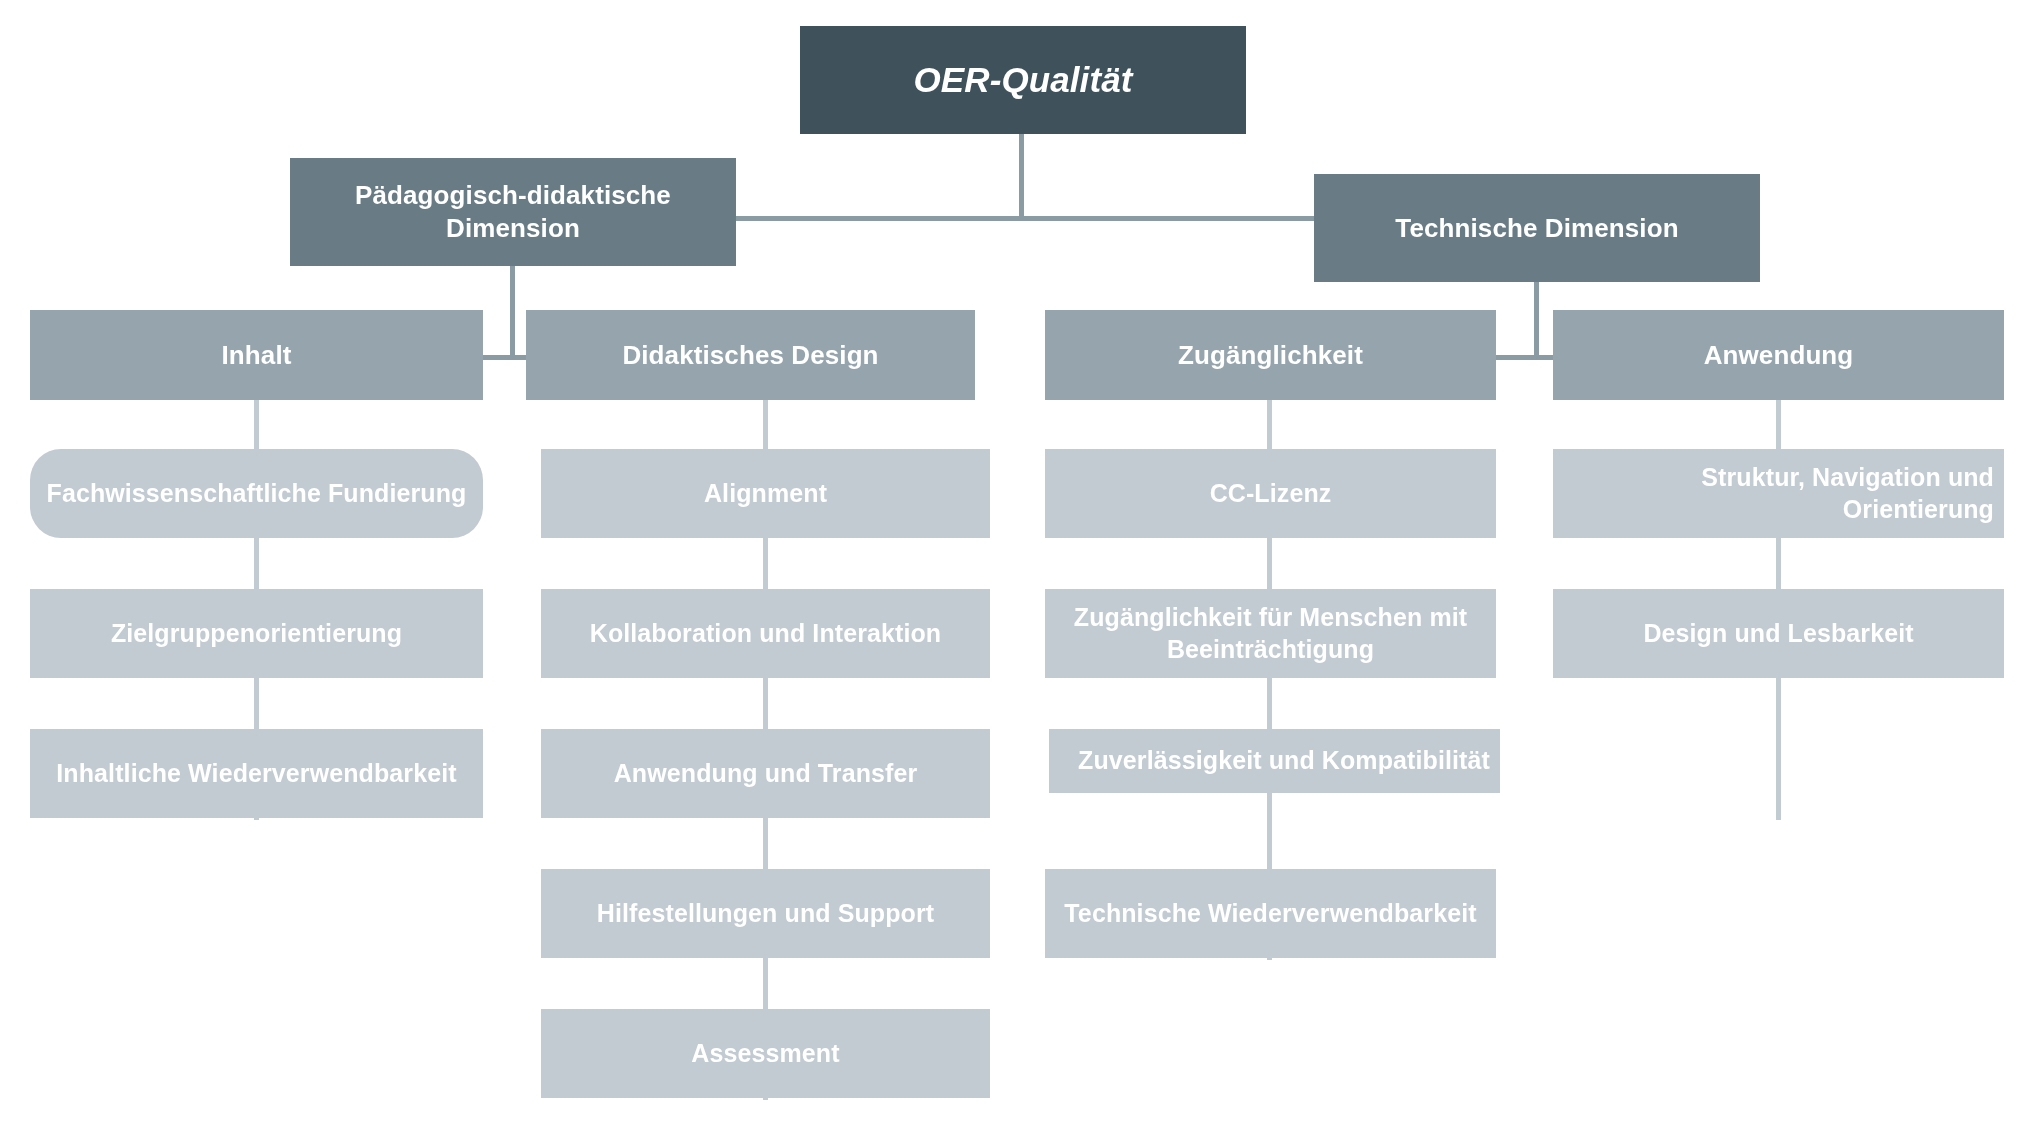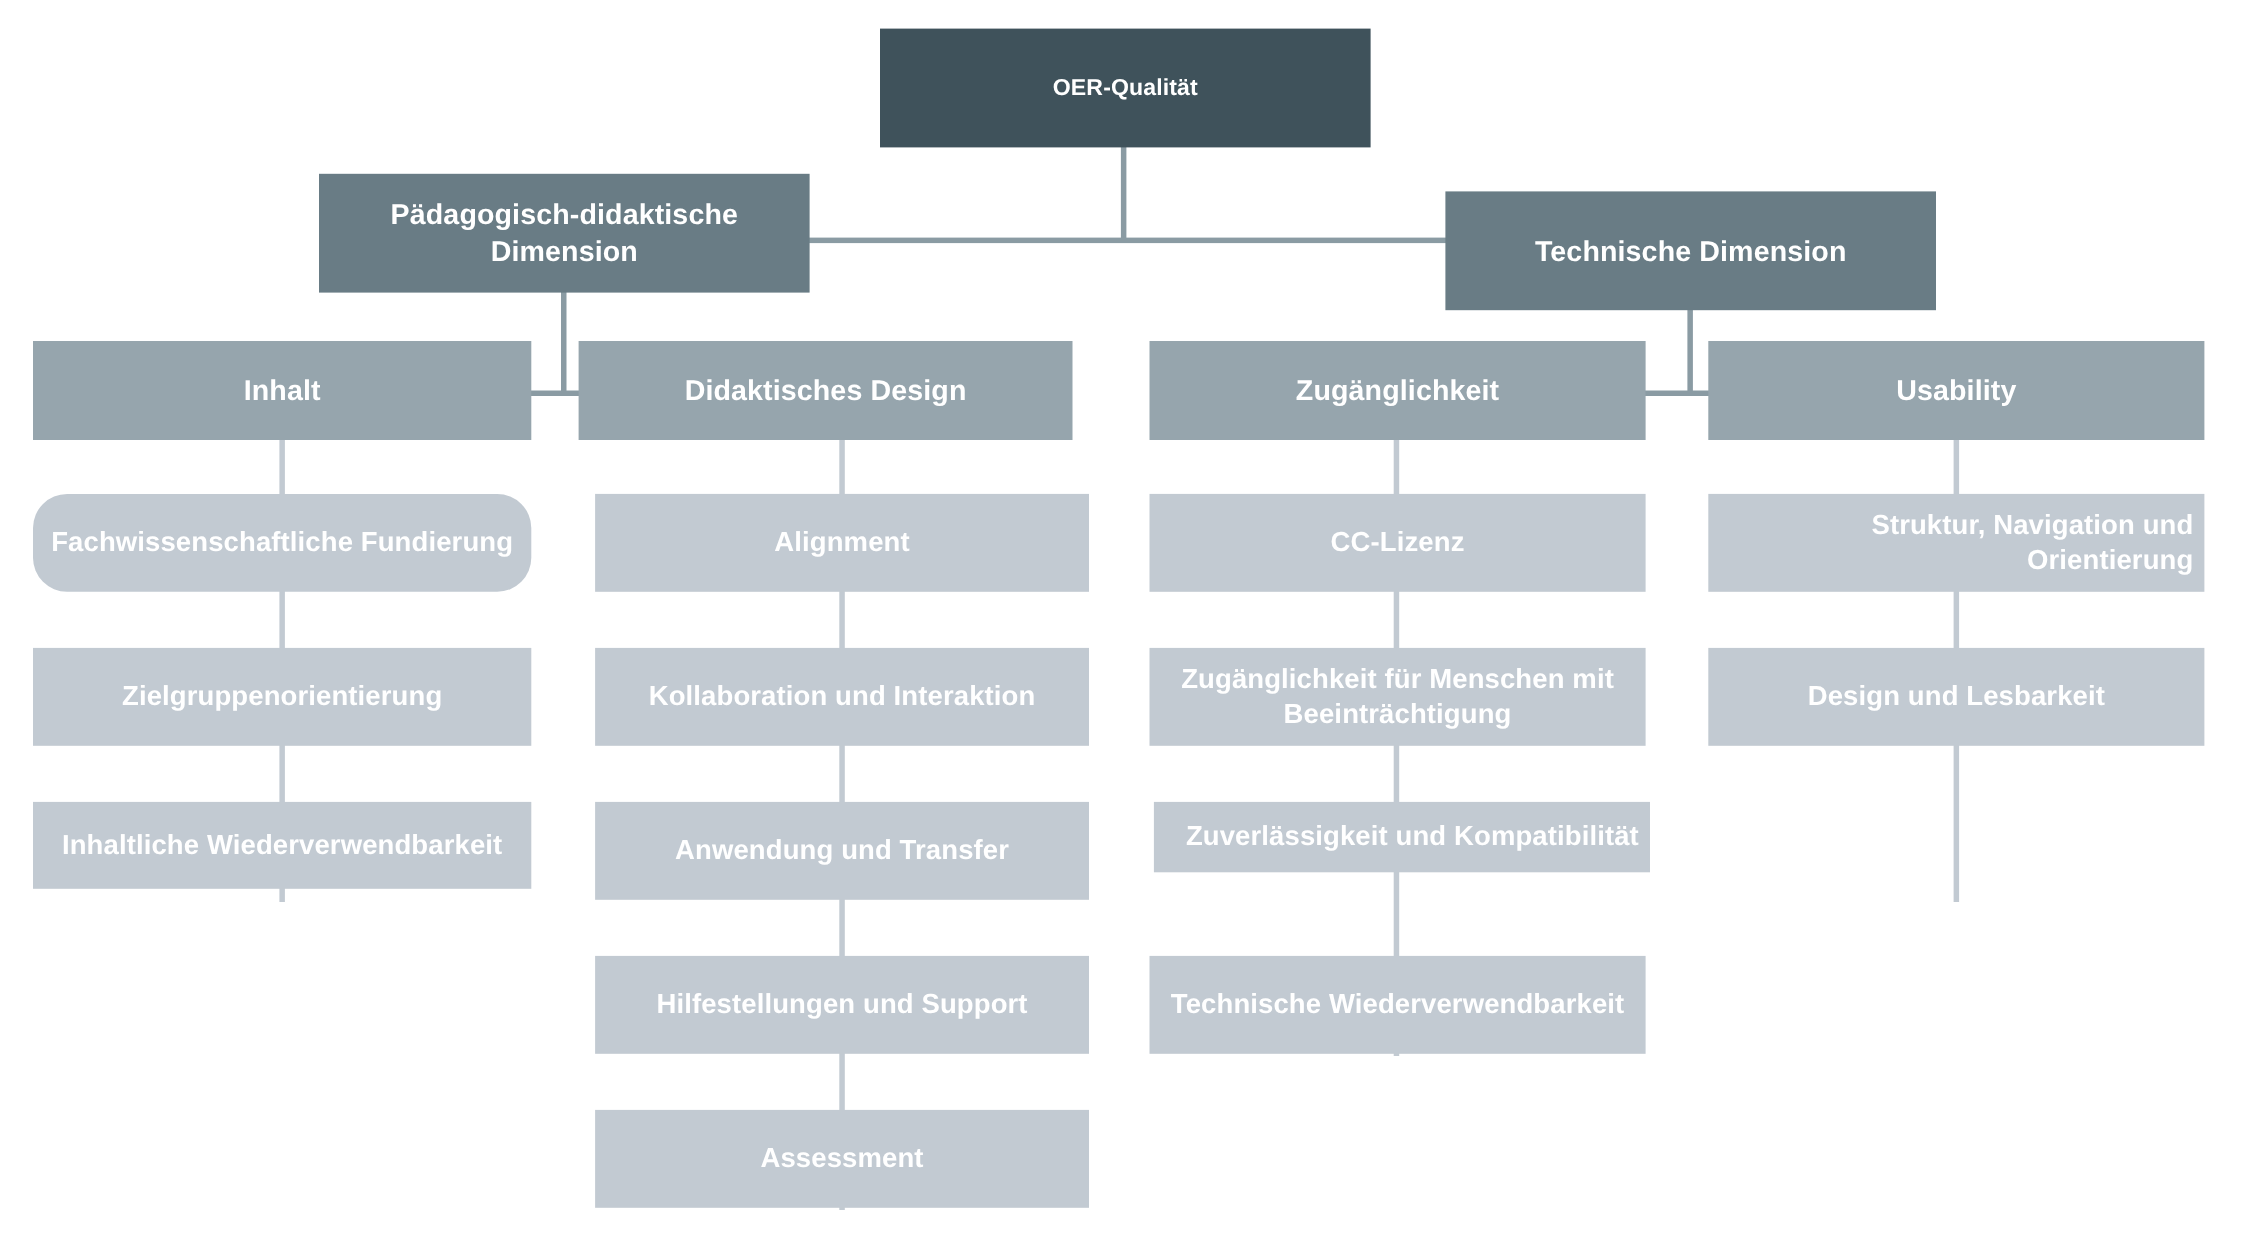--- a/index.html
+++ b/index.html
@@ -47,7 +47,8 @@
 
   .node.root {
     background: #3F525B;
-    font-size: 21px;
+    font-size: 35px;
+    font-style: italic;
   }
   .node.dim {
     background: #697C85;

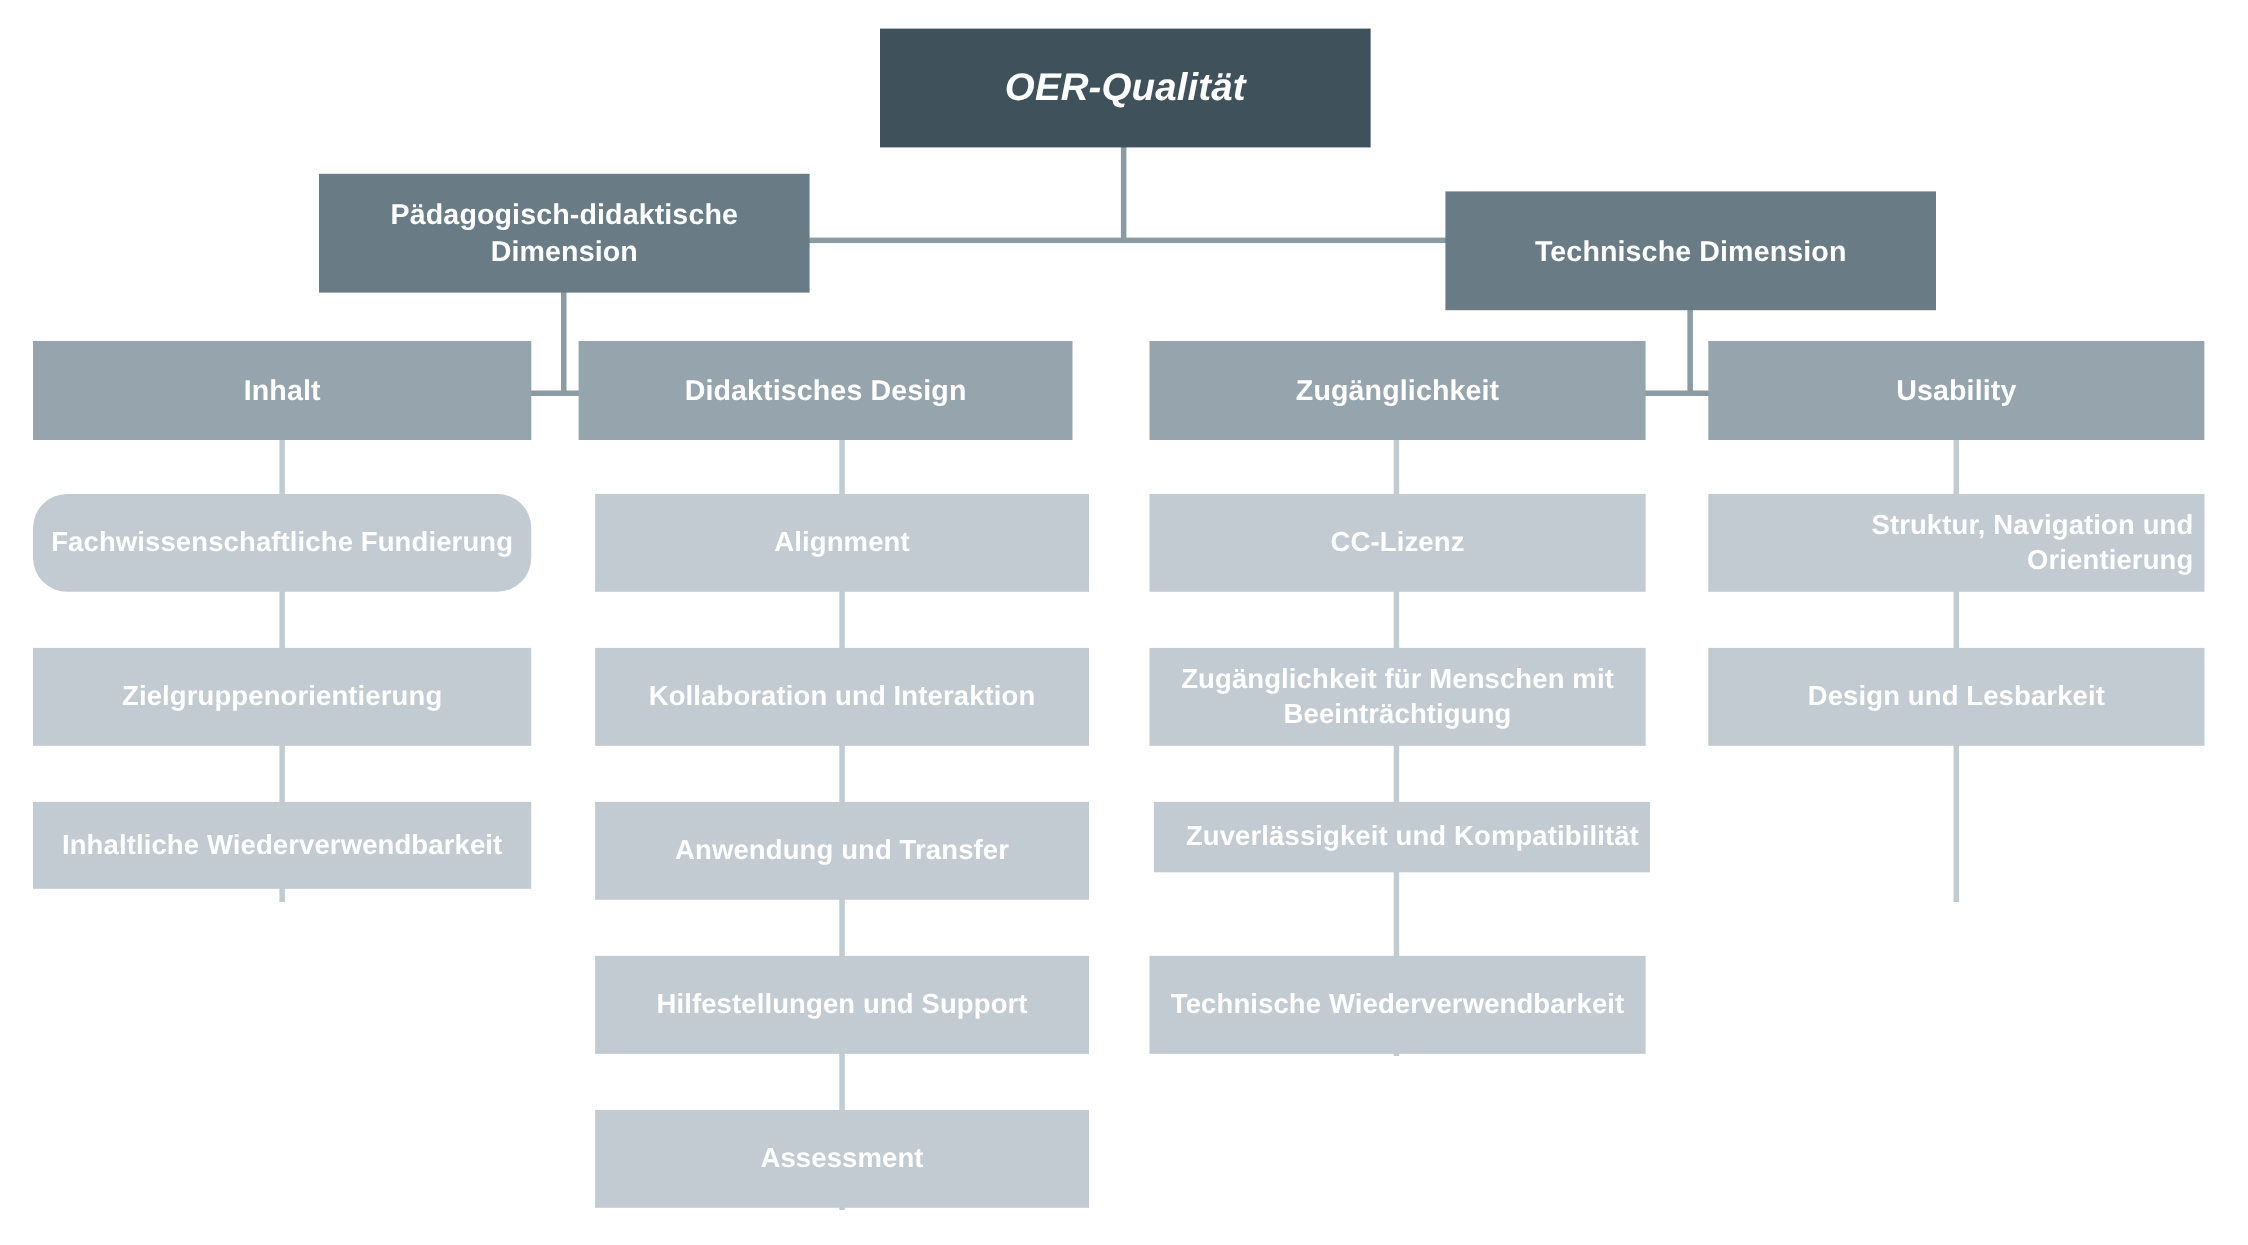--- a/index.html
+++ b/index.html
@@ -116,7 +116,7 @@
   </div>
 
   <div class="node cat" style="left:1553px; top:310px; width:451px; height:90px;">
-    <span>Usability</span>
+    <span>Anwendung</span>
   </div>
 
   <div class="node leaf" style="left:30px; top:449px; width:453px; height:89px;border-radius:31px;">

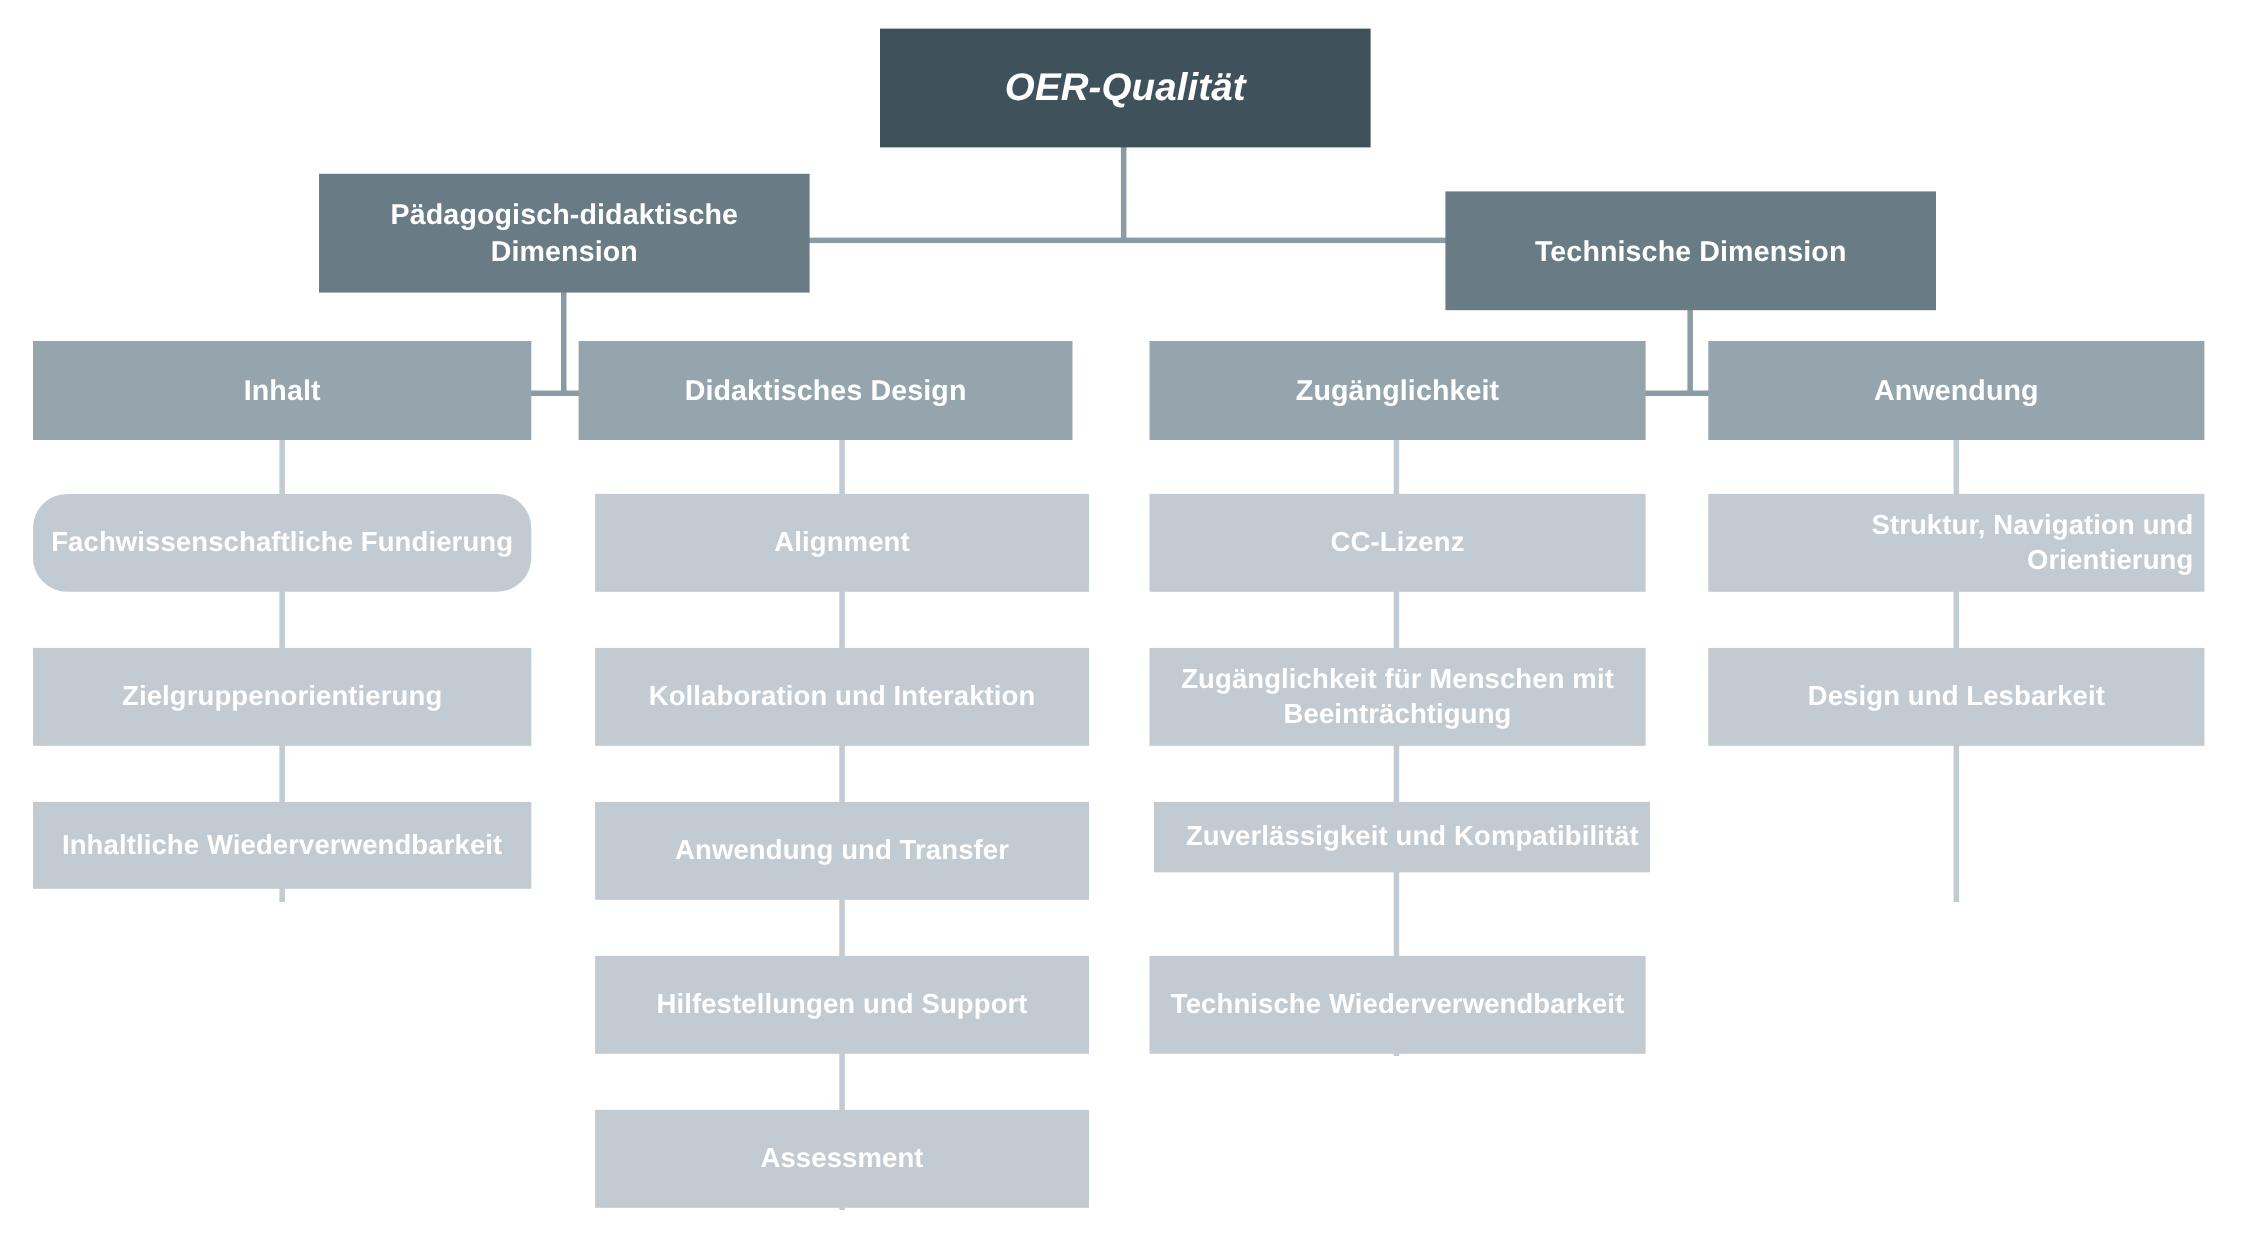--- a/index.html
+++ b/index.html
@@ -125,7 +125,7 @@
   <div class="node leaf" style="left:30px; top:589px; width:453px; height:89px;">
     <span>Zielgruppenorientierung</span>
   </div>
-  <div class="node leaf" style="left:30px; top:729px; width:453px; height:79px;">
+  <div class="node leaf" style="left:30px; top:729px; width:453px; height:89px;">
     <span>Inhaltliche Wiederverwendbarkeit</span>
   </div>
 

